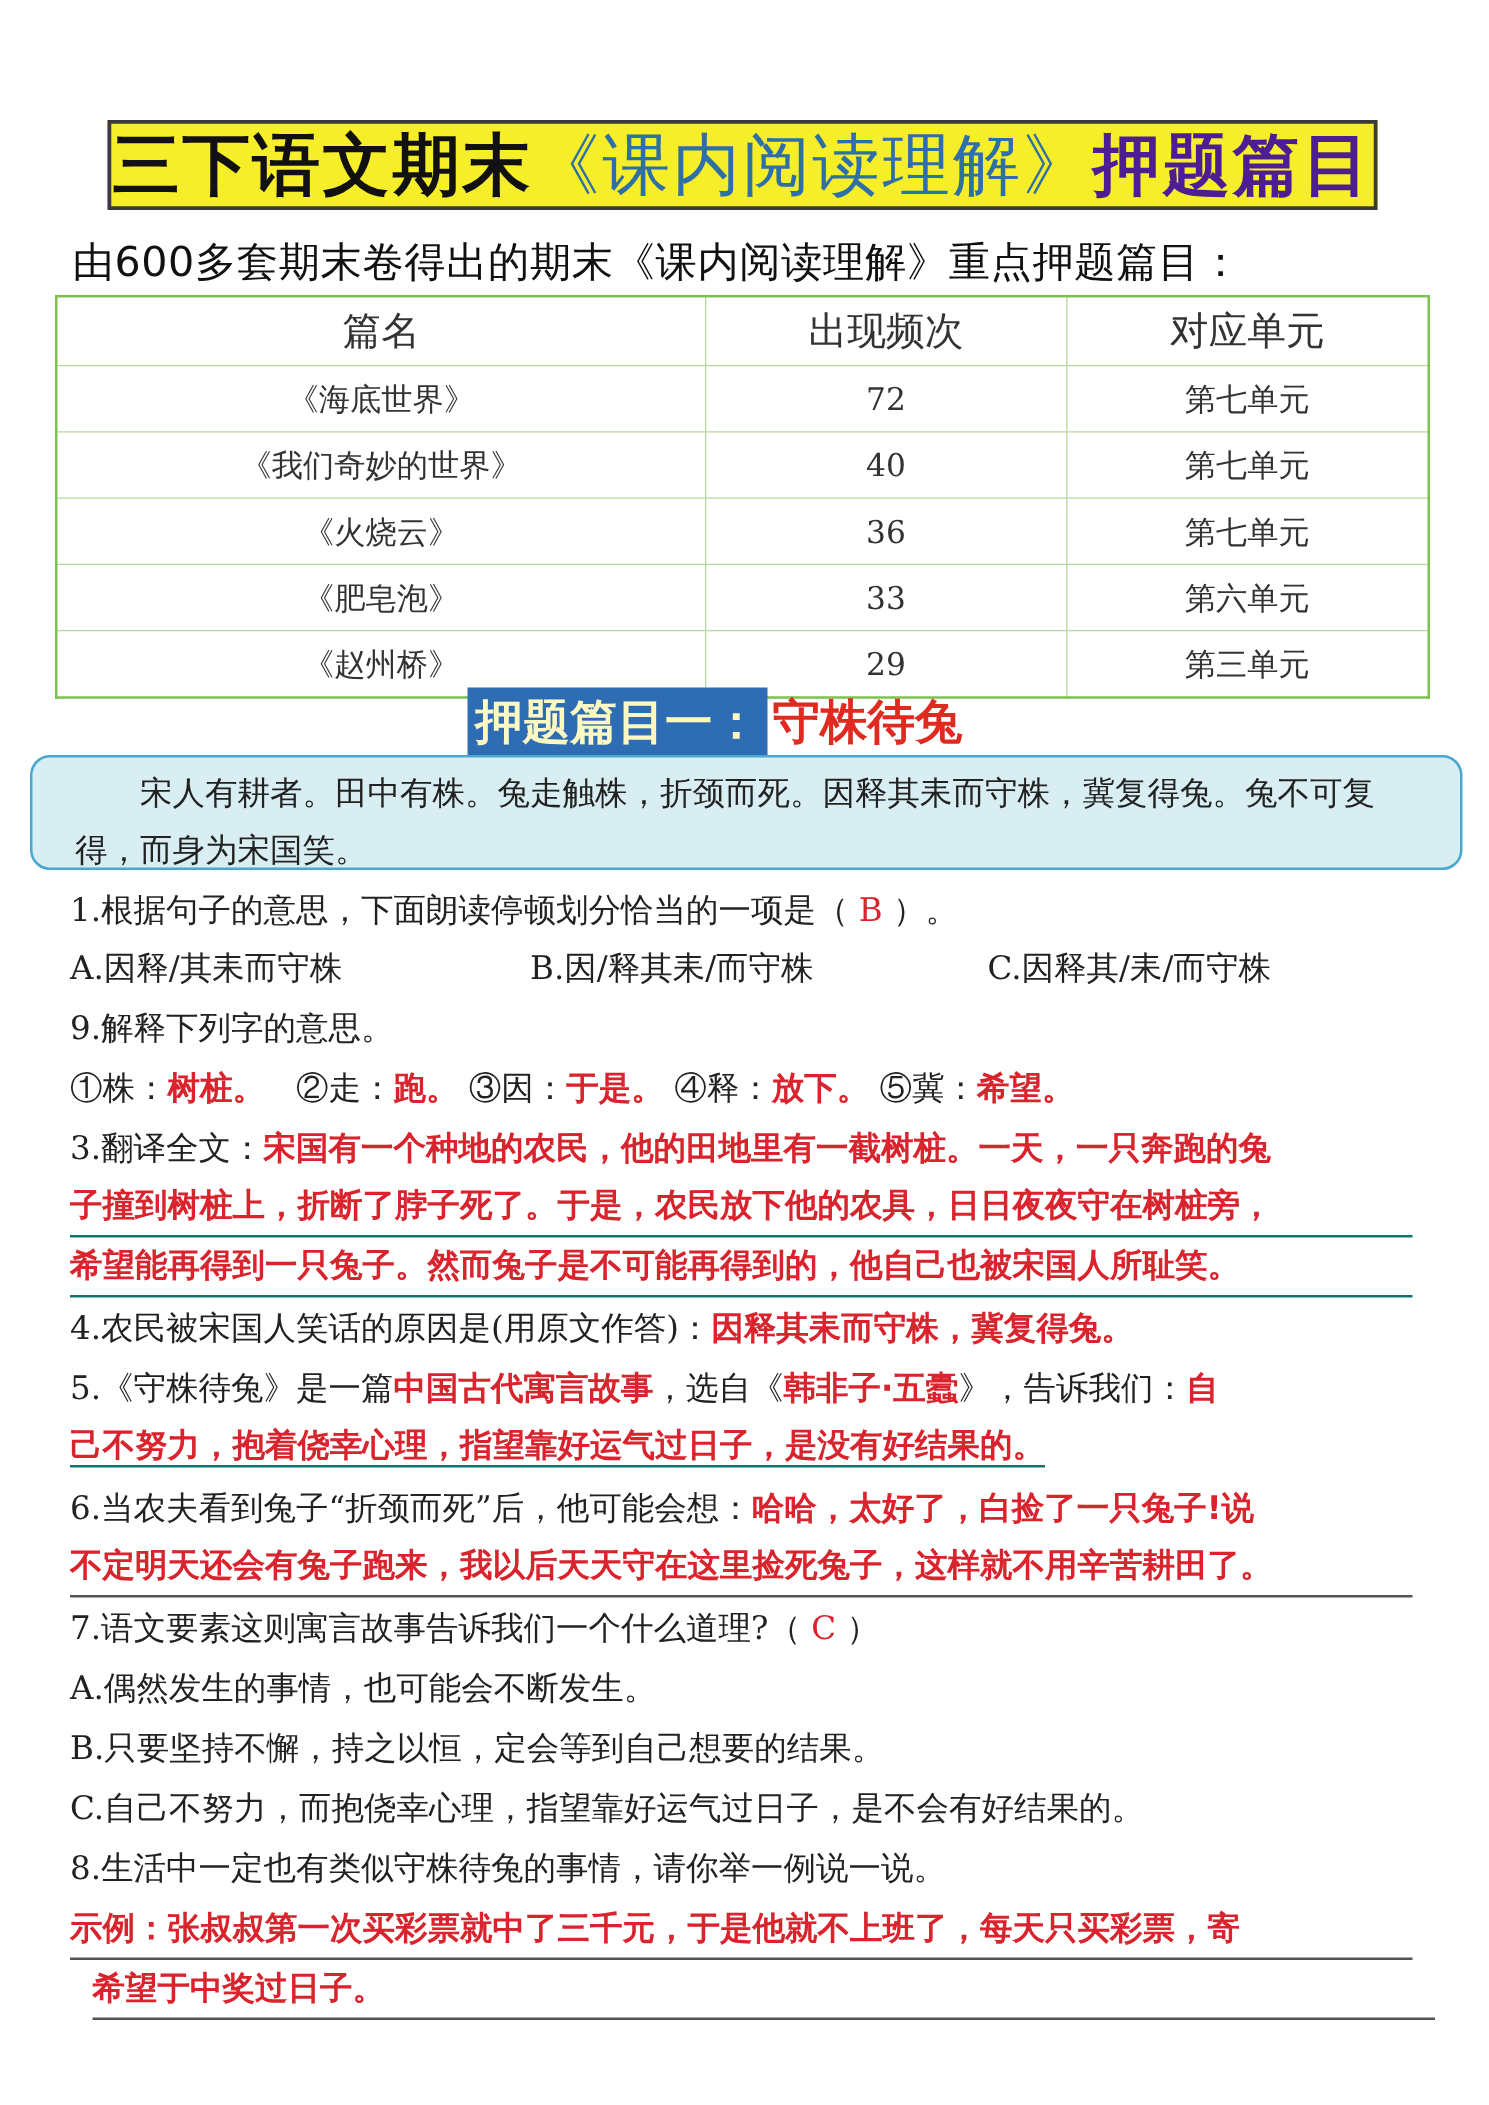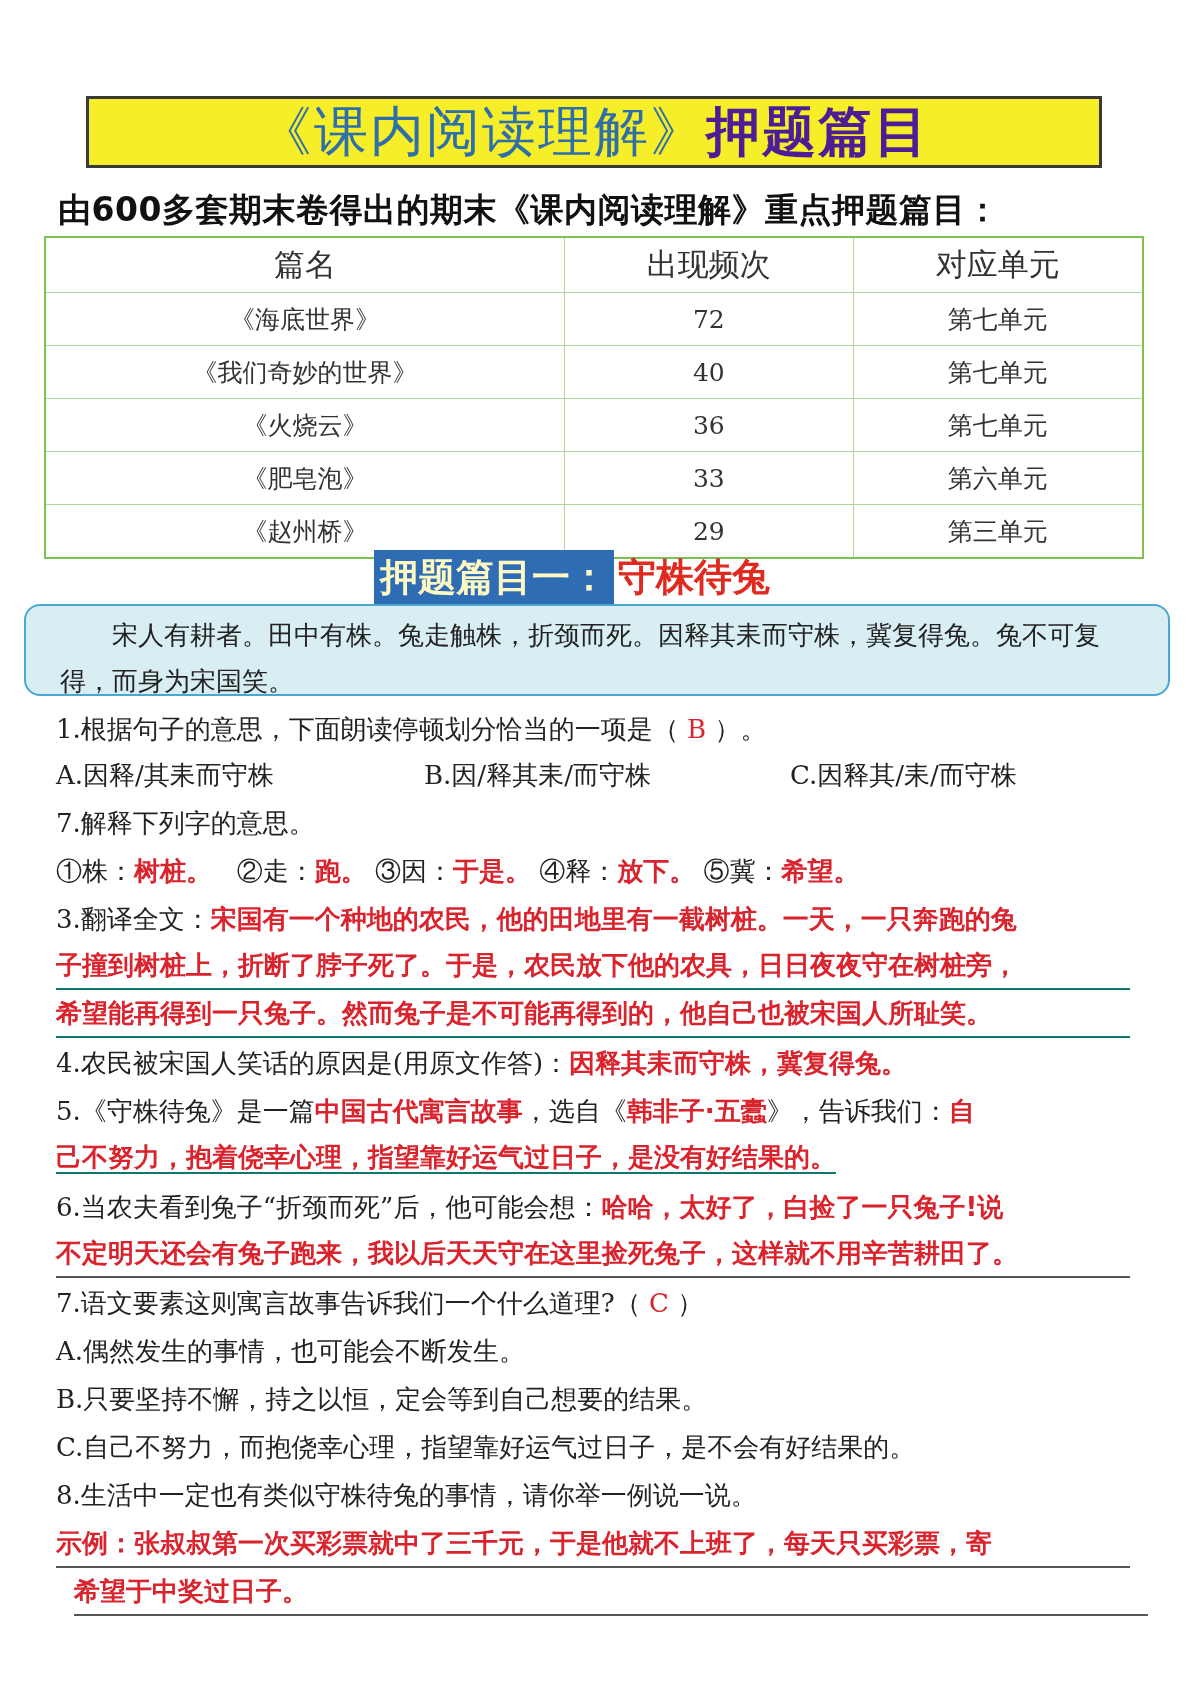--- a/index.html
+++ b/index.html
@@ -63,6 +63,7 @@
 <body>
 
 <div class="title-box">
+  <span class="t1">三下语文期末</span>
   <span class="t2">《课内阅读理解》</span>
   <span class="t3">押题篇目</span>
 </div>

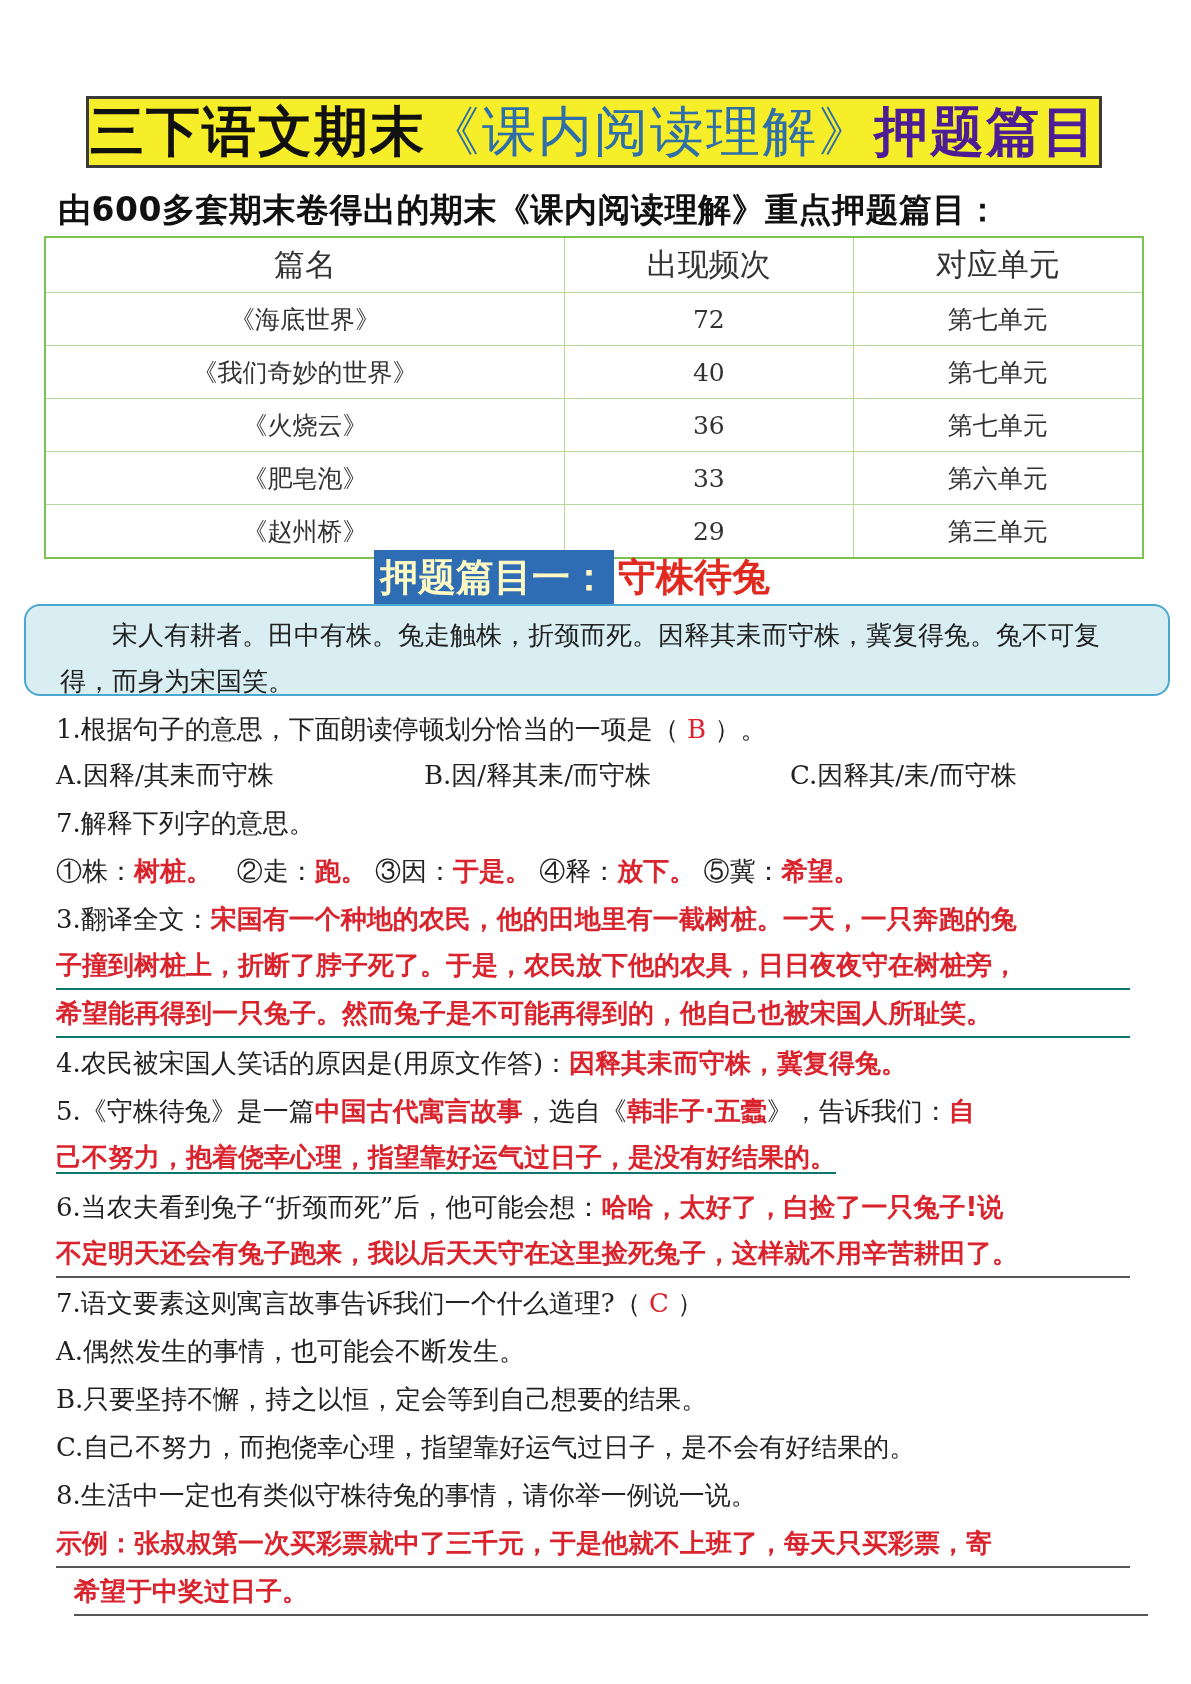--- a/index.html
+++ b/index.html
@@ -19,7 +19,7 @@
   .title-box .t3 { color: #4c1d95; }
   .subtitle {
     position: absolute; left: 58px; top: 188px; width: 1090px;
-    font-family: "DejaVu Sans", "Liberation Sans", sans-serif; font-size: 33px; font-weight: bold;
+    font-family: "DejaVu Sans", "Liberation Sans", sans-serif; font-size: 33px; font-weight: normal;
     color: #111; white-space: nowrap; letter-spacing: 0.5px;
   }
   table.freq {

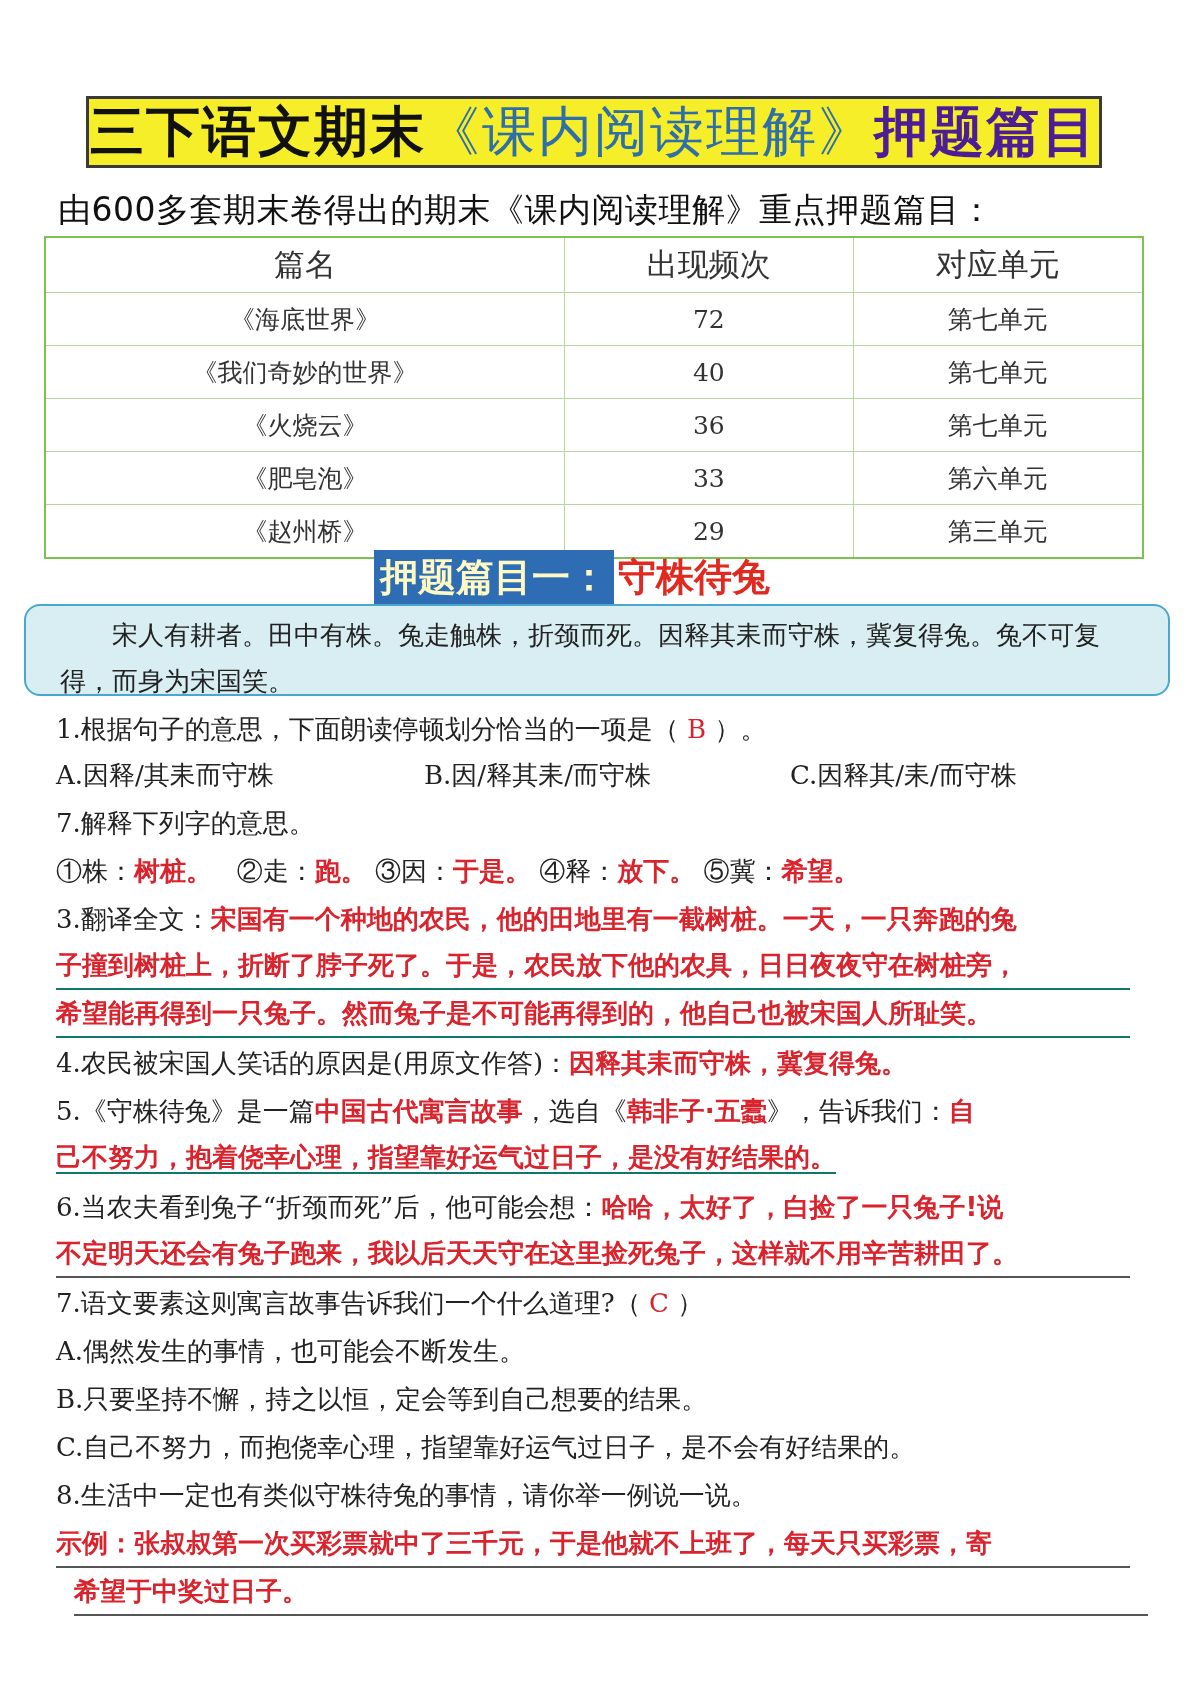--- a/index.html
+++ b/index.html
@@ -119,7 +119,7 @@
 <div class="opt" style="left:424px; top:752px;">B.因/释其耒/而守株</div>
 <div class="opt" style="left:790px; top:752px;">C.因释其/耒/而守株</div>
 
-<div class="q" style="top:800px;">7.解释下列字的意思。</div>
+<div class="q" style="top:800px;">9.解释下列字的意思。</div>
 <div class="q" style="top:848px;">
   <span>①株：</span><span class="bold-ans">树桩。</span>&nbsp;&nbsp;
   <span>②走：</span><span class="bold-ans">跑。</span>

